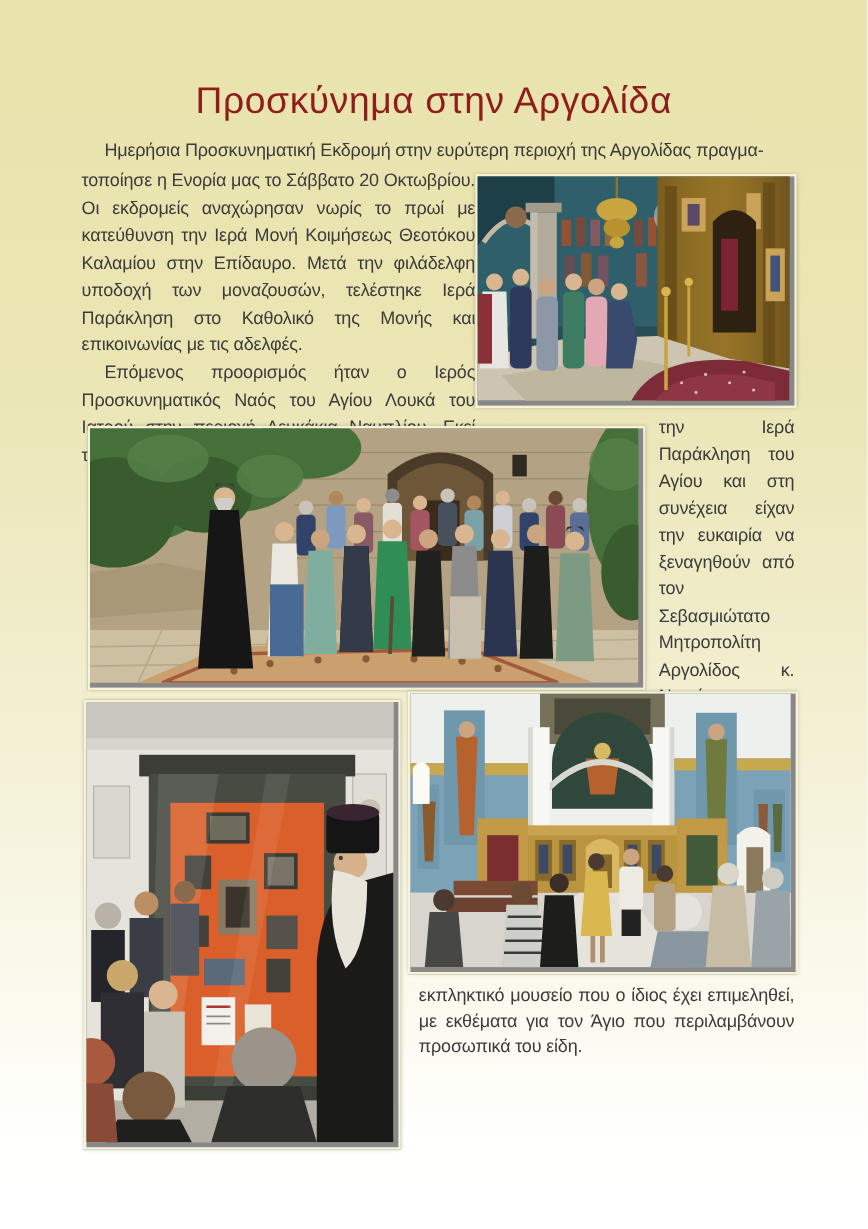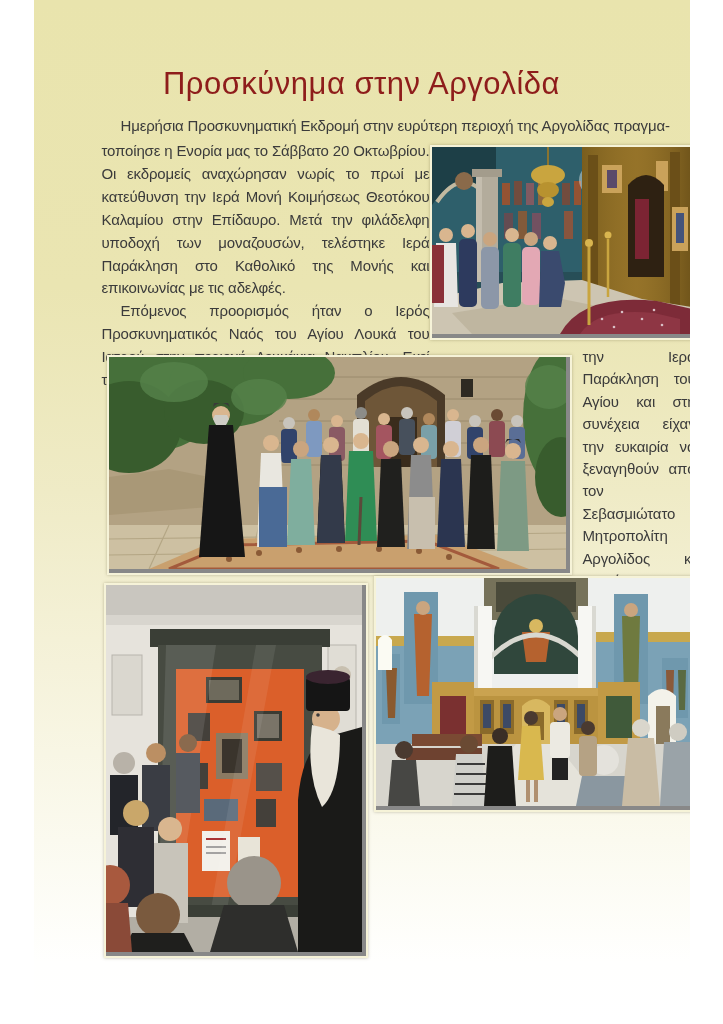--- a/index.html
+++ b/index.html
@@ -9,7 +9,7 @@
   }
   .page{
     position:relative;
-    width:656px;height:1024px;
+    width:723px;height:1024px;
     margin:0 auto;
     overflow:hidden;
     background:linear-gradient(180deg,

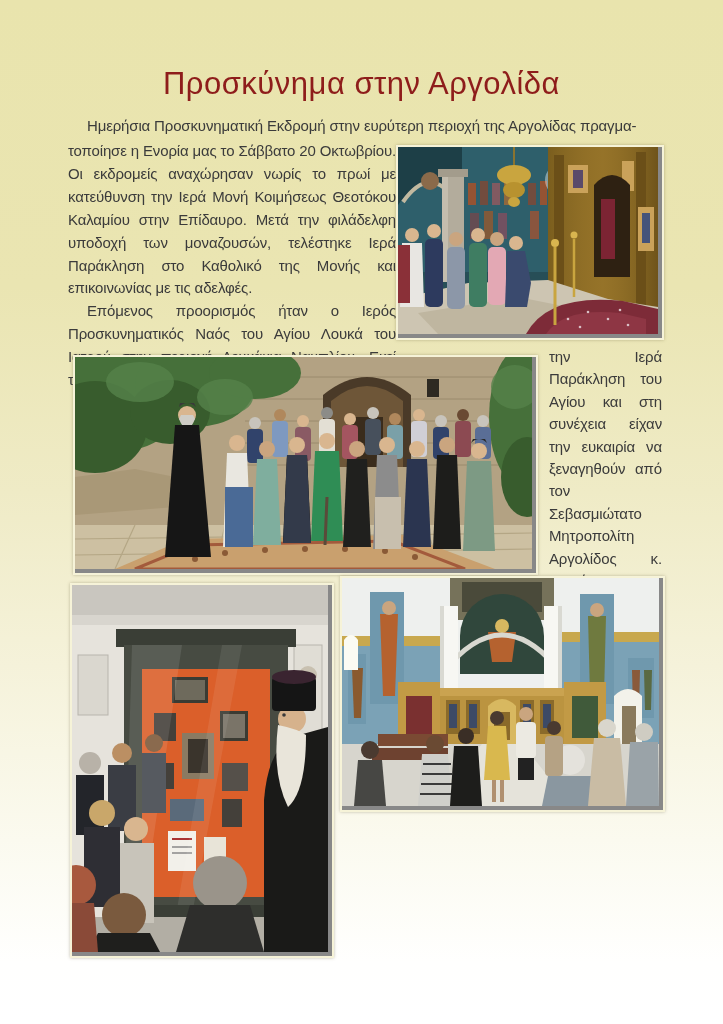--- a/index.html
+++ b/index.html
@@ -445,6 +445,7 @@
   </figure>
 
   <div class="bodytext bottom-col">
+    <p>εκπληκτικό μουσείο που ο ίδιος έχει επιμεληθεί, με εκθέματα για τον Άγιο που περιλαμβάνουν προσωπικά του είδη.</p>
   </div>
 
 </div>

